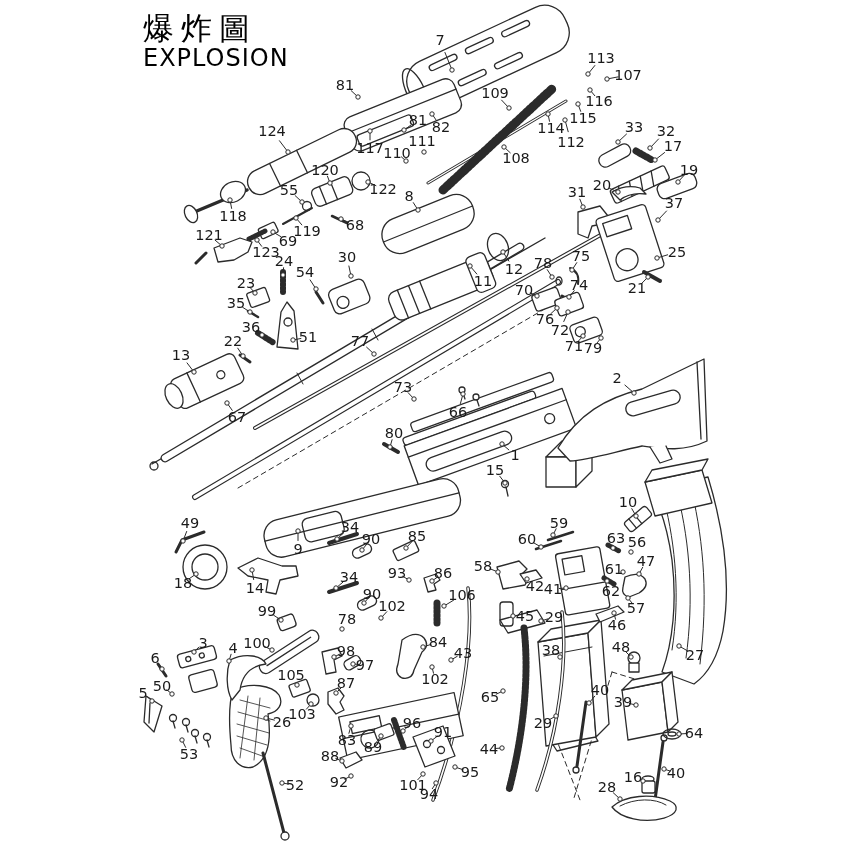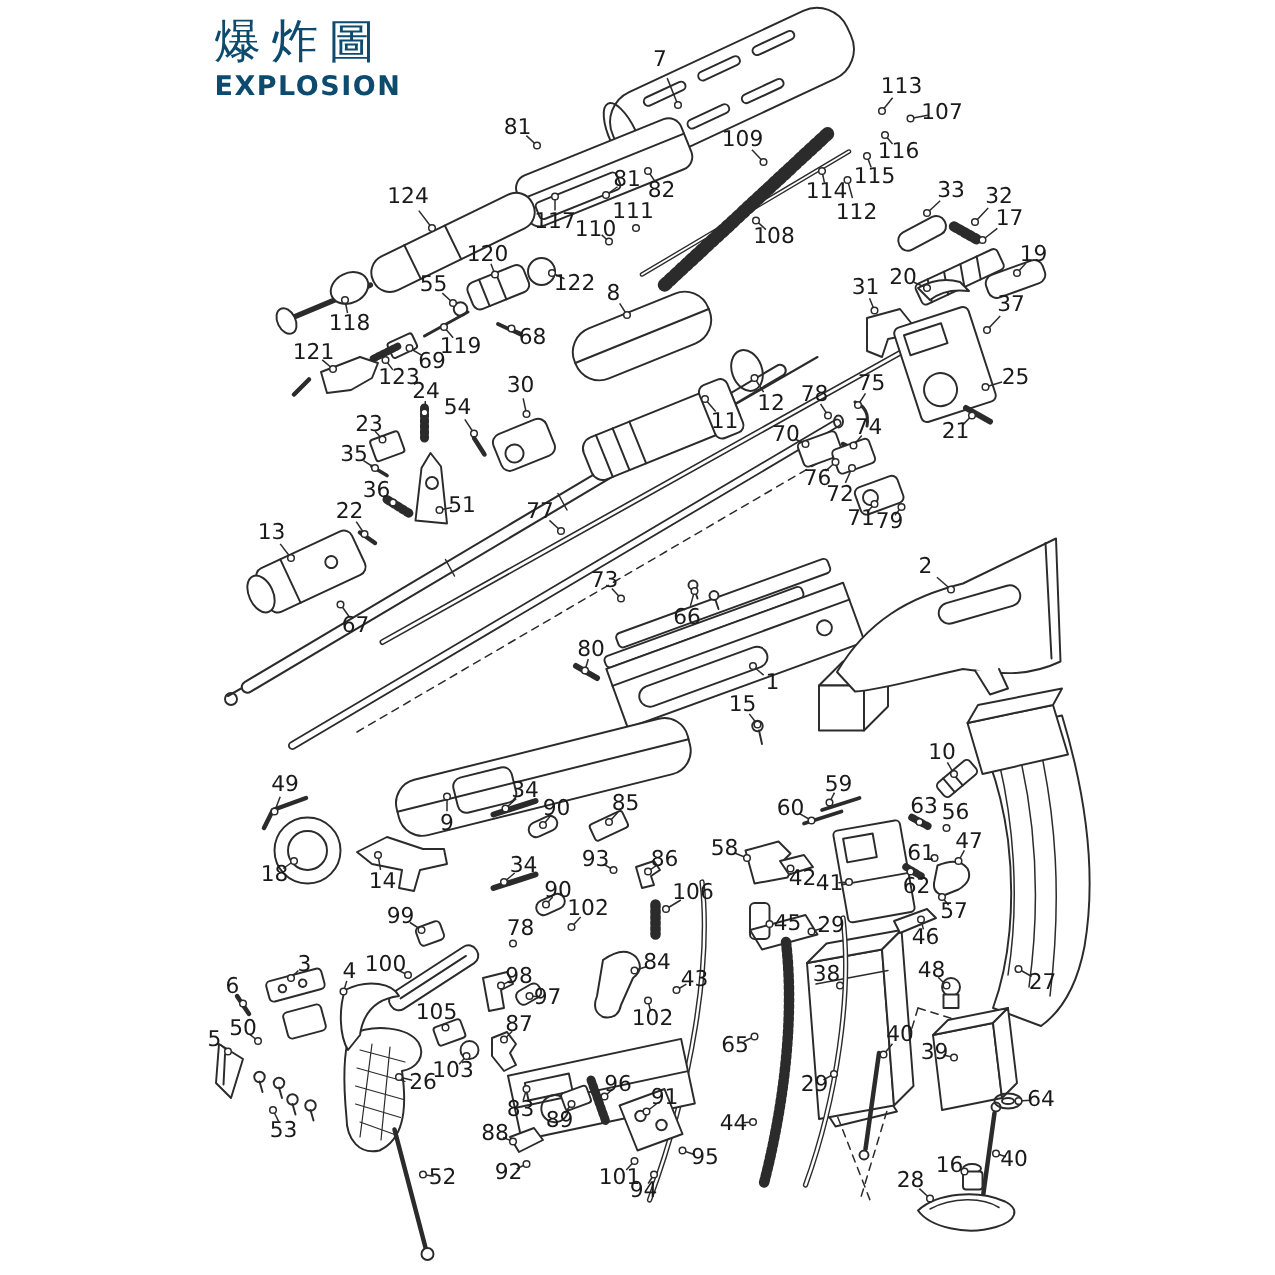--- a/index.html
+++ b/index.html
@@ -5,7 +5,7 @@
   html,body{margin:0;padding:0;background:#fff;}
   .stage{position:relative;width:850px;height:850px;background:#fff;overflow:hidden;
          font-family:"DejaVu Sans","Liberation Sans",sans-serif;}
-  .title-block{position:absolute;left:143px;top:10px;color:#0c4a6e;}
+  .title-block{position:absolute;left:143px;top:10px;color:#000000;}
   .title-cjk{font-size:31px;letter-spacing:7px;line-height:36px;font-weight:500;}
   .title-en{font-size:18px;letter-spacing:1px;line-height:20px;margin-top:2px;font-weight:700;}
   svg{position:absolute;left:0;top:0;}

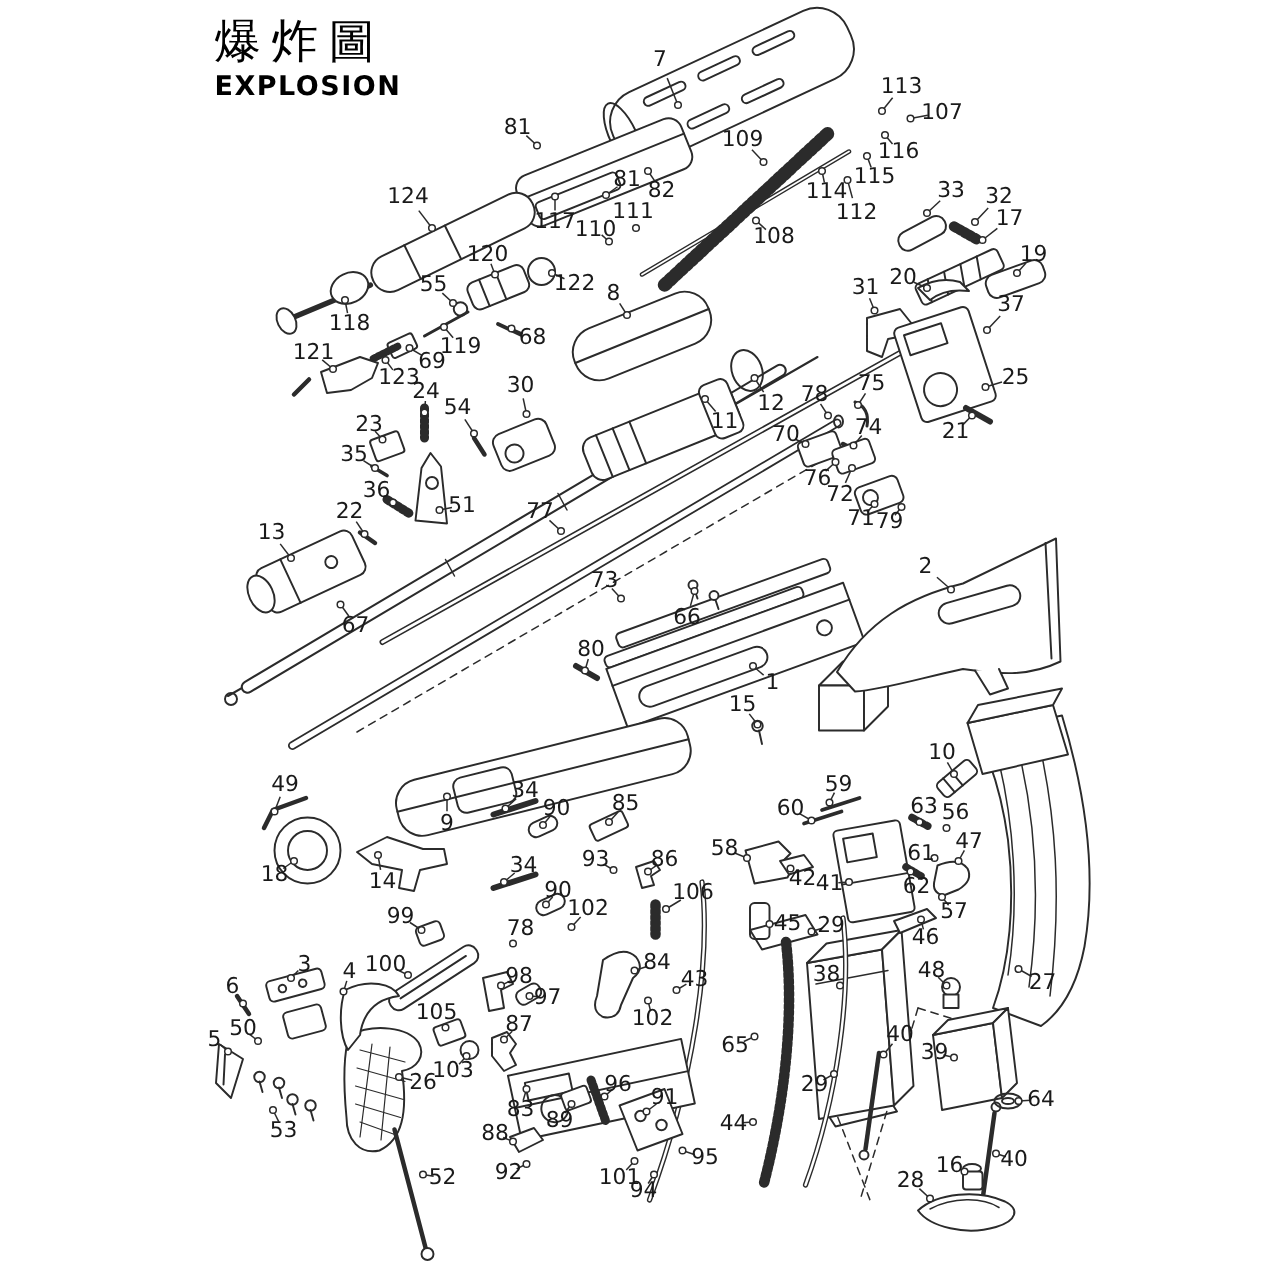--- a/index.html
+++ b/index.html
@@ -7,7 +7,7 @@
          font-family:"DejaVu Sans","Liberation Sans",sans-serif;}
   .title-block{position:absolute;left:143px;top:10px;color:#000000;}
   .title-cjk{font-size:31px;letter-spacing:7px;line-height:36px;font-weight:500;}
-  .title-en{font-size:18px;letter-spacing:1px;line-height:20px;margin-top:2px;font-weight:700;}
+  .title-en{font-size:24px;letter-spacing:1px;line-height:20px;margin-top:2px;font-weight:400;}
   svg{position:absolute;left:0;top:0;}
   svg text{font-family:"DejaVu Sans","Liberation Sans",sans-serif;}
 </style>

